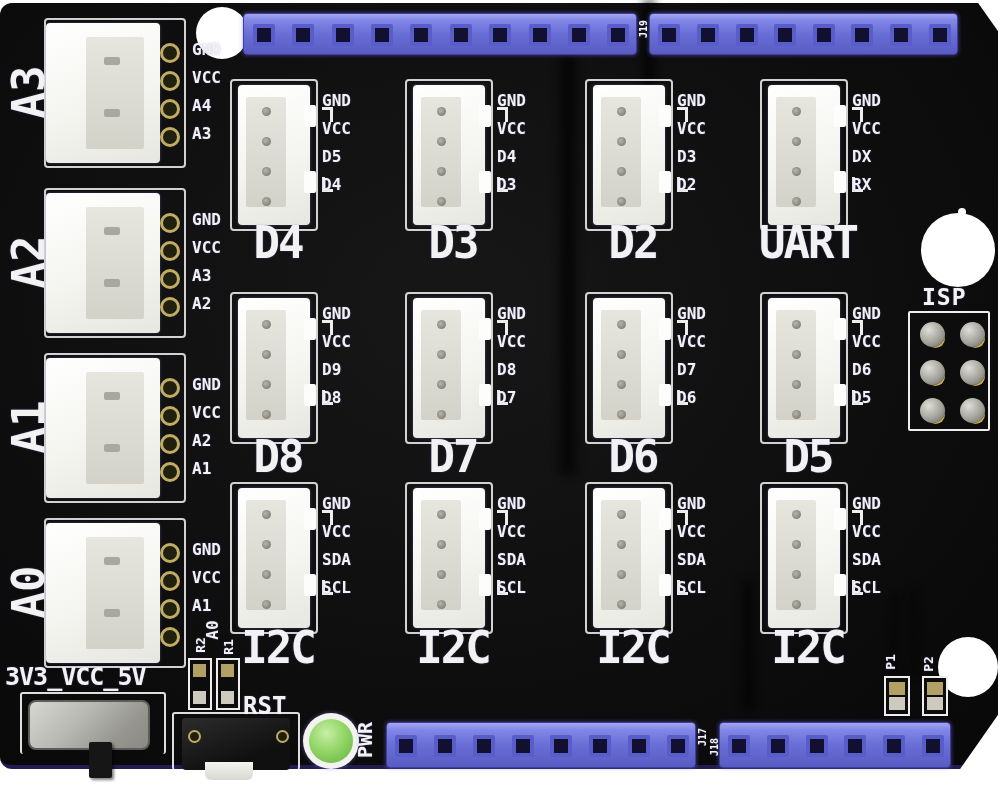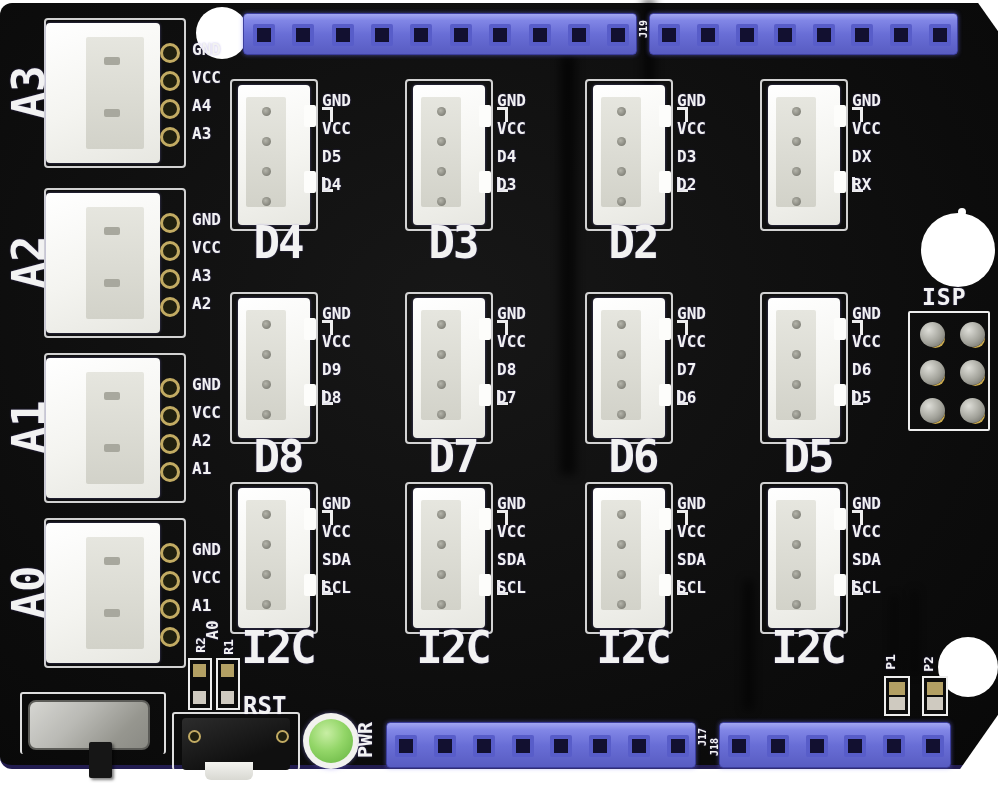--- a/index.html
+++ b/index.html
@@ -441,6 +441,7 @@
 <div class="abs silk bigname" style="left:278px;top:221px;transform:translateX(-50%);">D4</div>
     <div class="abs silk bigname" style="left:453px;top:221px;transform:translateX(-50%);">D3</div>
     <div class="abs silk bigname" style="left:633px;top:221px;transform:translateX(-50%);">D2</div>
+    <div class="abs silk bigname" style="left:808px;top:221px;transform:translateX(-50%);">UART</div>
     <div class="abs silk bigname" style="left:278px;top:435px;transform:translateX(-50%);">D8</div>
     <div class="abs silk bigname" style="left:453px;top:435px;transform:translateX(-50%);">D7</div>
     <div class="abs silk bigname" style="left:633px;top:435px;transform:translateX(-50%);">D6</div>

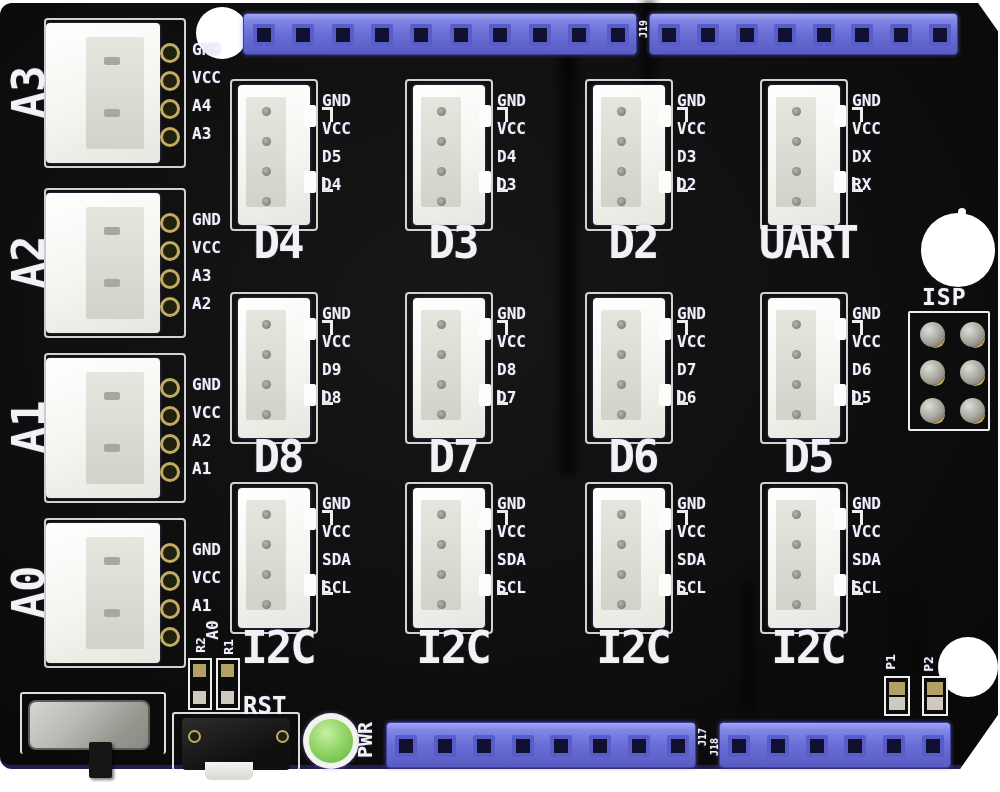--- a/index.html
+++ b/index.html
@@ -399,6 +399,7 @@
       <div class="isppin" style="left:50px;top:85px;"></div>
     </div>
 
+  <div class="abs silk" style="left:5px;top:664px;font-size:25px;letter-spacing:-1px;">3V3_VCC_5V</div>
   <div class="abs" style="left:20px;top:692px;width:146px;height:62px;border:2px solid rgba(245,245,245,.9);border-bottom:none;border-radius:3px;box-sizing:border-box;"></div>
   <div class="abs" id="vswitch" style="left:28px;top:700px;width:122px;height:50px;border-radius:8px;border:2px solid #5c5c58;box-sizing:border-box;
               background:linear-gradient(135deg,#d6d6d2 0%,#b9b9b4 40%,#96968f 75%,#8a8a84 100%);"></div>

